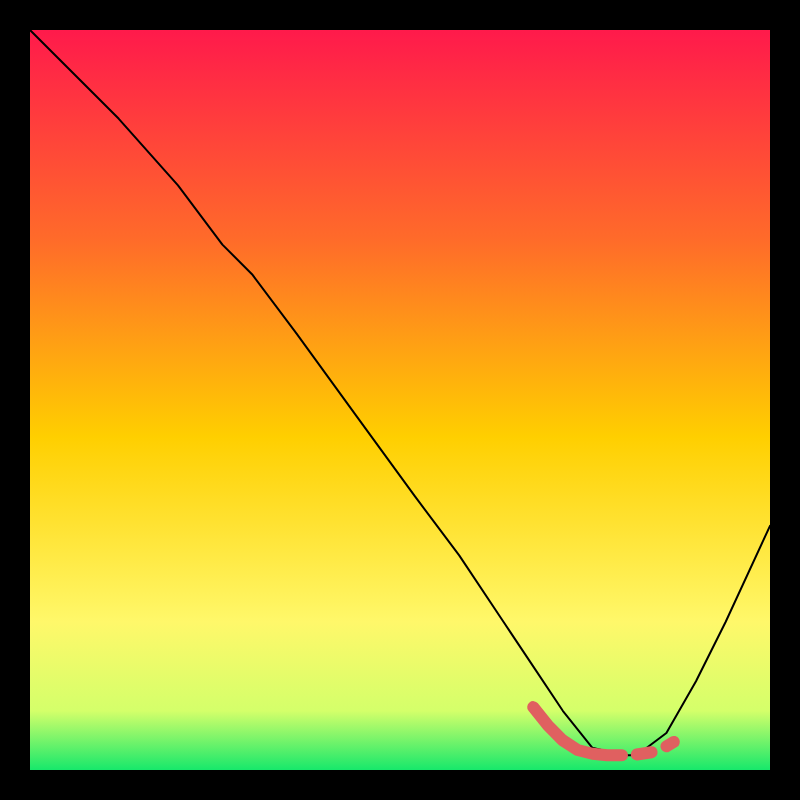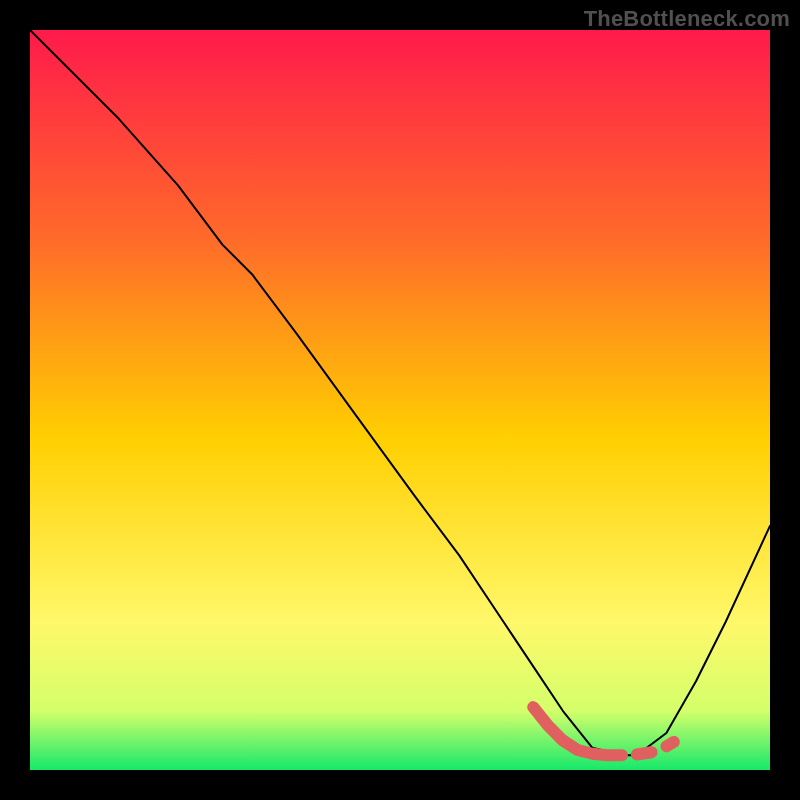--- a/index.html
+++ b/index.html
@@ -33,7 +33,6 @@
 <body>
 
 <div class="frame">
-  <div class="watermark">TheBottleneck.com</div>
 
   <div class="plot">
     <svg id="chart-svg" width="740" height="740" viewBox="0 0 740 740">

